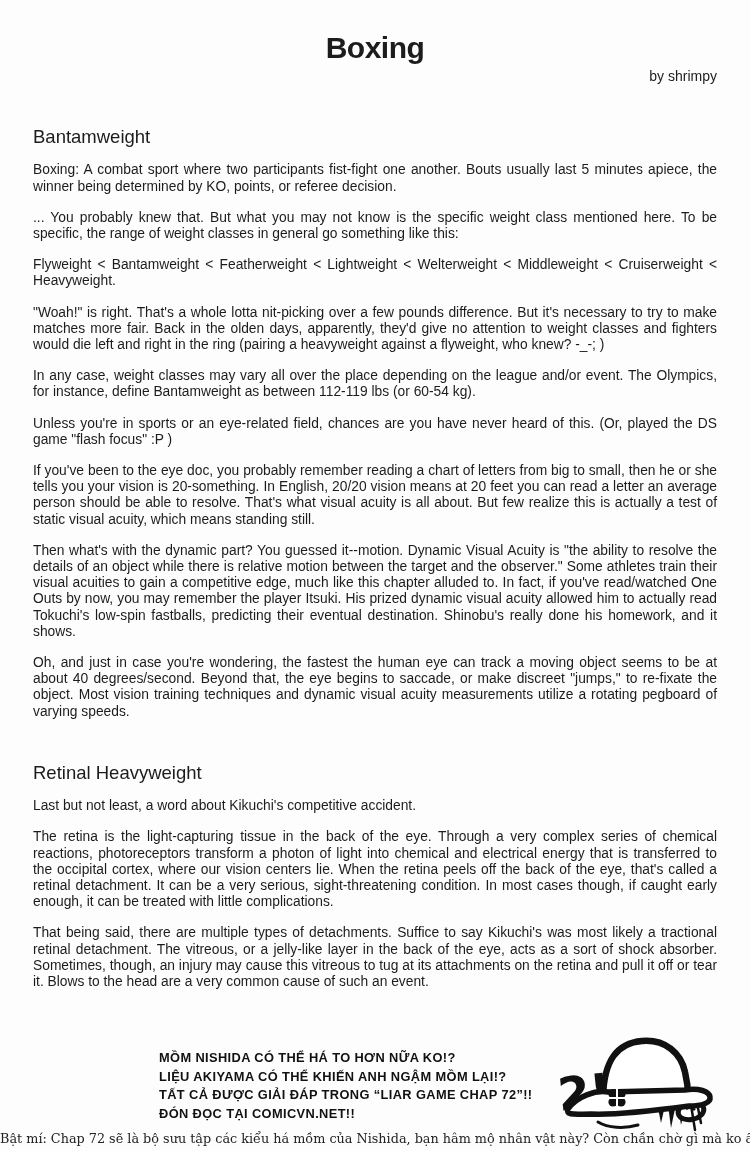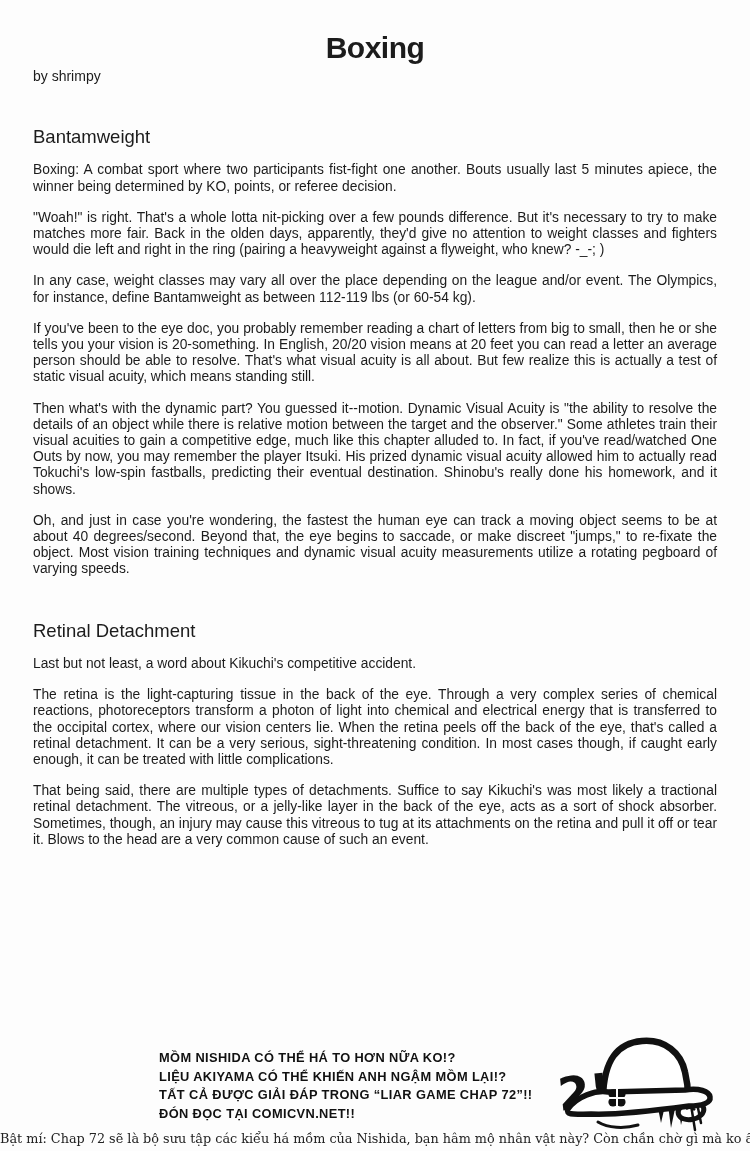--- a/index.html
+++ b/index.html
@@ -22,7 +22,7 @@
   }
   .byline {
     margin:5px 0 0 0;
-    font-size:14px; text-align:left; line-height:1.15;
+    font-size:14px; text-align:right; line-height:1.15;
   }
   h2.section-heading {
     font-size:18.5px; font-weight:normal;

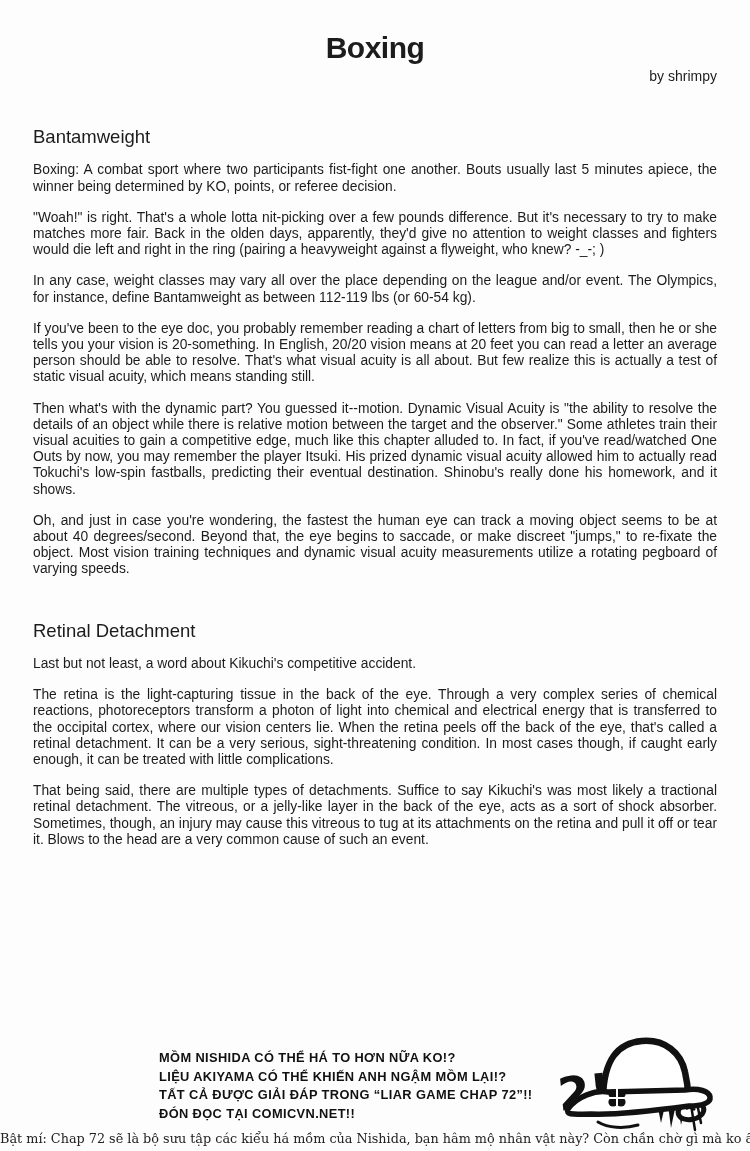--- a/index.html
+++ b/index.html
@@ -65,6 +65,7 @@
     <section>
       <h2 class="section-heading">Bantamweight</h2>
       <p class="body-para">Boxing: A combat sport where two participants fist-fight one another. Bouts usually last 5 minutes apiece, the winner being determined by KO, points, or referee decision.</p>
+      <p class="body-para">... You probably knew that. But what you may not know is the specific weight class mentioned here. To be specific, the range of weight classes in general go something like this:</p>
       <p class="body-para">"Woah!" is right. That's a whole lotta nit-picking over a few pounds difference. But it's necessary to try to make matches more fair. Back in the olden days, apparently, they'd give no attention to weight classes and fighters would die left and right in the ring (pairing a heavyweight against a flyweight, who knew? -_-; )</p>
       <p class="body-para">In any case, weight classes may vary all over the place depending on the league and/or event. The Olympics, for instance, define Bantamweight as between 112-119 lbs (or 60-54 kg).</p>
     </section>

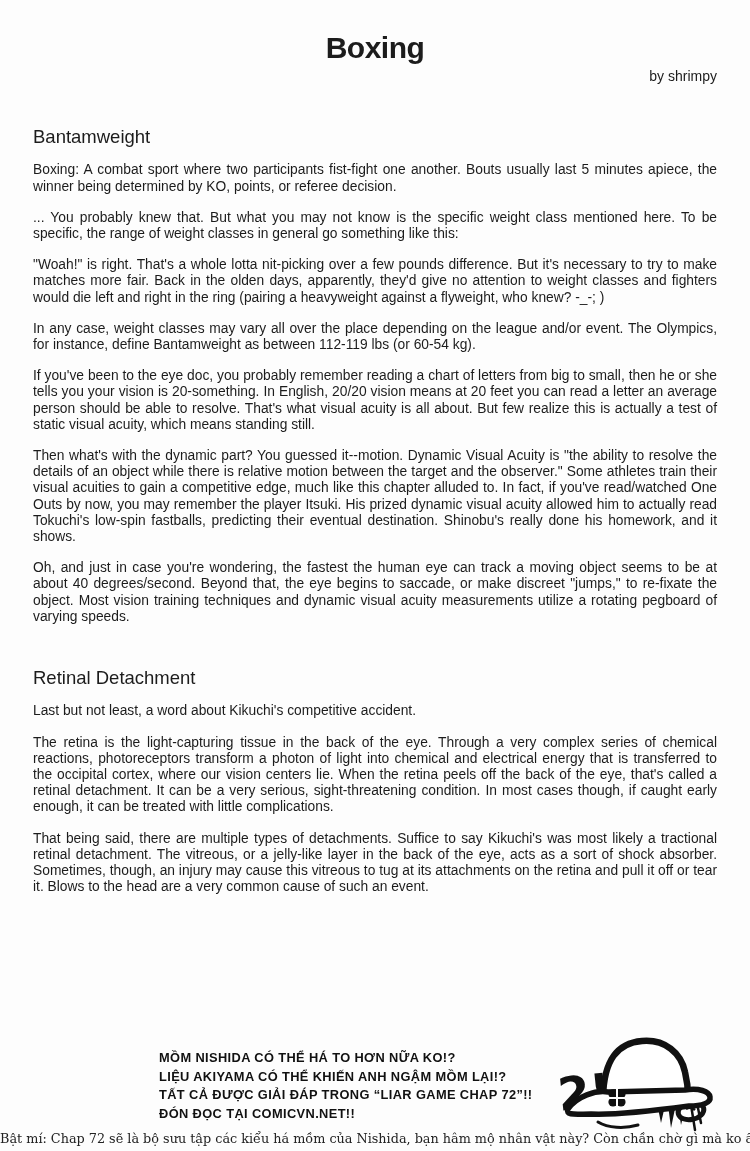--- a/index.html
+++ b/index.html
@@ -66,6 +66,7 @@
       <h2 class="section-heading">Bantamweight</h2>
       <p class="body-para">Boxing: A combat sport where two participants fist-fight one another. Bouts usually last 5 minutes apiece, the winner being determined by KO, points, or referee decision.</p>
       <p class="body-para">... You probably knew that. But what you may not know is the specific weight class mentioned here. To be specific, the range of weight classes in general go something like this:</p>
+      <p class="body-para">Flyweight &lt; Bantamweight &lt; Featherweight &lt; Lightweight &lt; Welterweight &lt; Middleweight &lt; Cruiserweight &lt; Heavyweight.</p>
       <p class="body-para">"Woah!" is right. That's a whole lotta nit-picking over a few pounds difference. But it's necessary to try to make matches more fair. Back in the olden days, apparently, they'd give no attention to weight classes and fighters would die left and right in the ring (pairing a heavyweight against a flyweight, who knew? -_-; )</p>
       <p class="body-para">In any case, weight classes may vary all over the place depending on the league and/or event. The Olympics, for instance, define Bantamweight as between 112-119 lbs (or 60-54 kg).</p>
     </section>

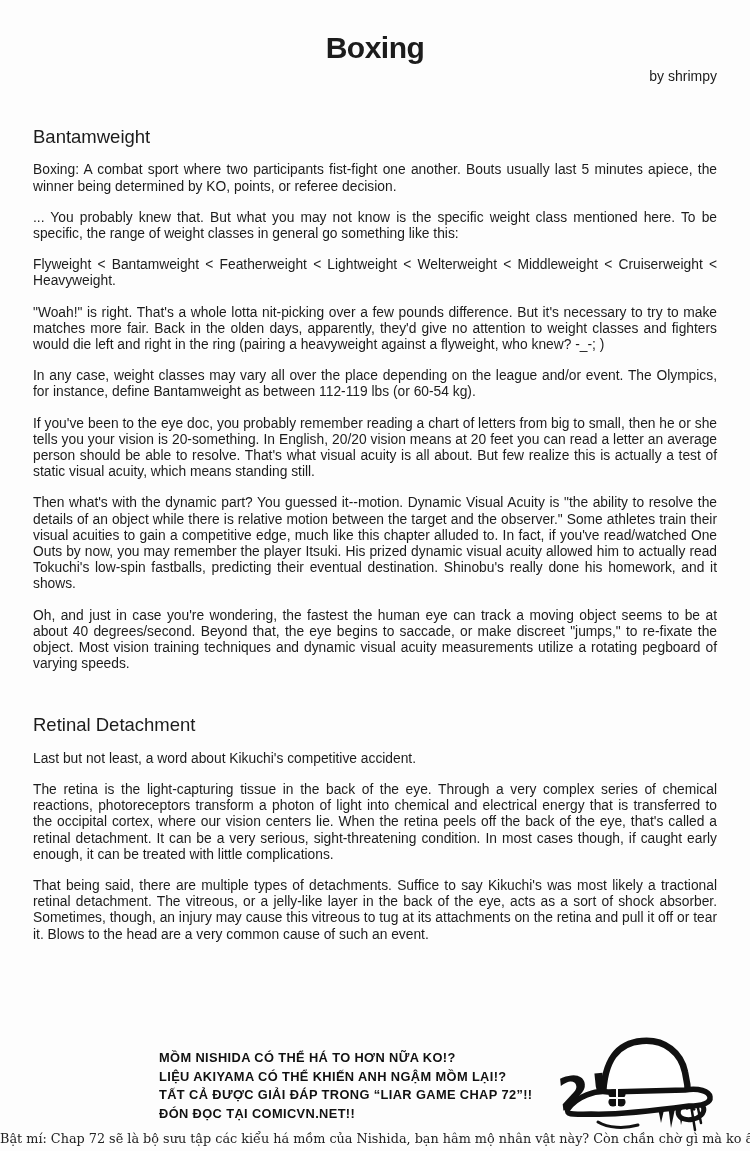--- a/index.html
+++ b/index.html
@@ -72,6 +72,7 @@
     </section>
 
     <section>
+      <p class="body-para">Unless you're in sports or an eye-related field, chances are you have never heard of this. (Or, played the DS game "flash focus" :P )</p>
       <p class="body-para">If you've been to the eye doc, you probably remember reading a chart of letters from big to small, then he or she tells you your vision is 20-something. In English, 20/20 vision means at 20 feet you can read a letter an average person should be able to resolve. That's what visual acuity is all about. But few realize this is actually a test of static visual acuity, which means standing still.</p>
       <p class="body-para">Then what's with the dynamic part? You guessed it--motion. Dynamic Visual Acuity is "the ability to resolve the details of an object while there is relative motion between the target and the observer." Some athletes train their visual acuities to gain a competitive edge, much like this chapter alluded to. In fact, if you've read/watched One Outs by now, you may remember the player Itsuki. His prized dynamic visual acuity allowed him to actually read Tokuchi's low-spin fastballs, predicting their eventual destination. Shinobu's really done his homework, and it shows.</p>
       <p class="body-para">Oh, and just in case you're wondering, the fastest the human eye can track a moving object seems to be at about 40 degrees/second. Beyond that, the eye begins to saccade, or make discreet "jumps," to re-fixate the object. Most vision training techniques and dynamic visual acuity measurements utilize a rotating pegboard of varying speeds.</p>

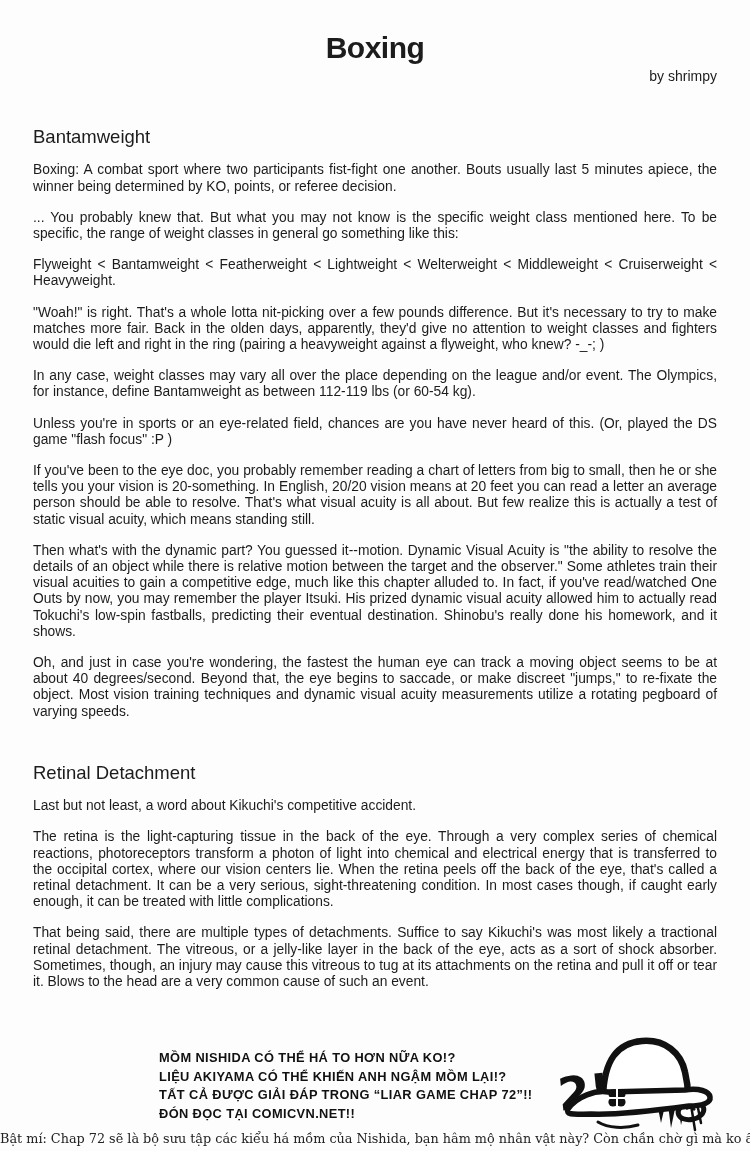--- a/index.html
+++ b/index.html
@@ -79,7 +79,7 @@
     </section>
 
     <section>
-      <h2 class="section-heading">Retinal Detachment</h2>
+      <h2 class="section-heading">Retinal Heavyweight</h2>
       <p class="body-para">Last but not least, a word about Kikuchi's competitive accident.</p>
       <p class="body-para">The retina is the light-capturing tissue in the back of the eye. Through a very complex series of chemical reactions, photoreceptors transform a photon of light into chemical and electrical energy that is transferred to the occipital cortex, where our vision centers lie. When the retina peels off the back of the eye, that's called a retinal detachment. It can be a very serious, sight-threatening condition. In most cases though, if caught early enough, it can be treated with little complications.</p>
       <p class="body-para">That being said, there are multiple types of detachments. Suffice to say Kikuchi's was most likely a tractional retinal detachment. The vitreous, or a jelly-like layer in the back of the eye, acts as a sort of shock absorber. Sometimes, though, an injury may cause this vitreous to tug at its attachments on the retina and pull it off or tear it. Blows to the head are a very common cause of such an event.</p>

